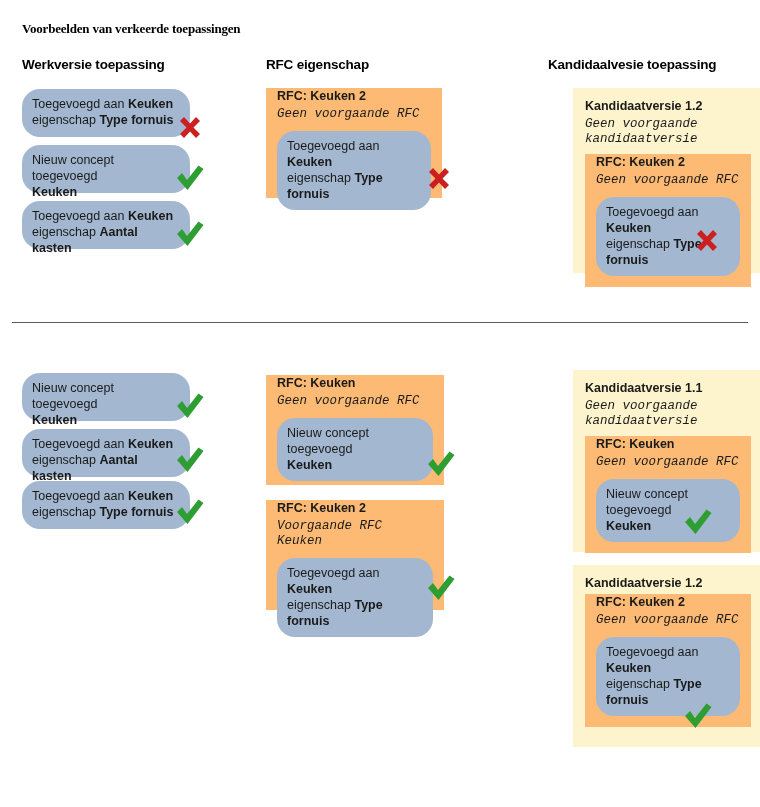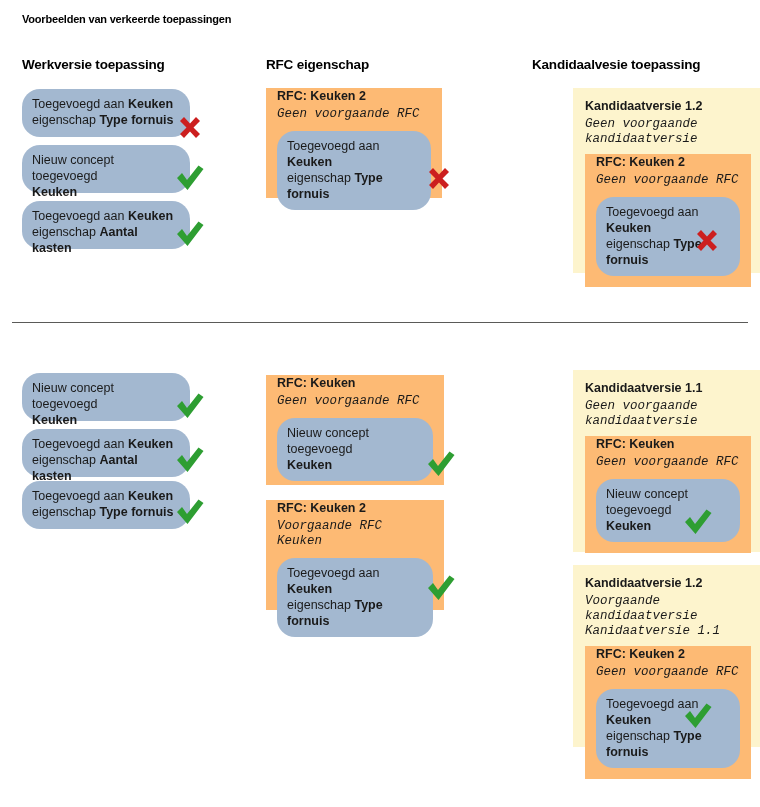--- a/index.html
+++ b/index.html
@@ -19,13 +19,14 @@
   .page-title {
     position: absolute;
     left: 22px;
-    top: 13px;
-    font-size: 11px;
+    top: 21px;
+    font-size: 13px;
     font-weight: bold;
     font-stretch: condensed;
     letter-spacing: -0.2px;
     color: #000000;
     white-space: nowrap;
+    font-family: Liberation Serif, serif;
   }
 
   .col-heading {

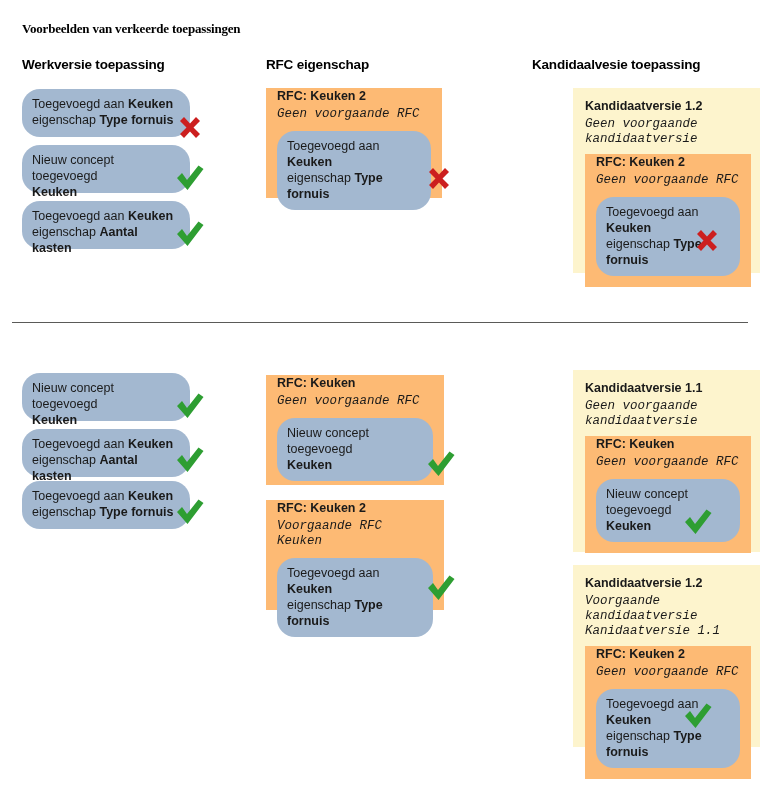--- a/index.html
+++ b/index.html
@@ -40,7 +40,7 @@
   }
   .col-heading.c1 { left: 22px;  top: 57px; text-align: right; }
   .col-heading.c2 { left: 266px; top: 57px; }
-  .col-heading.c3 { left: 532px; top: 57px; }
+  .col-heading.c3 { left: 548px; top: 57px; }
 
   .divider {
     position: absolute;

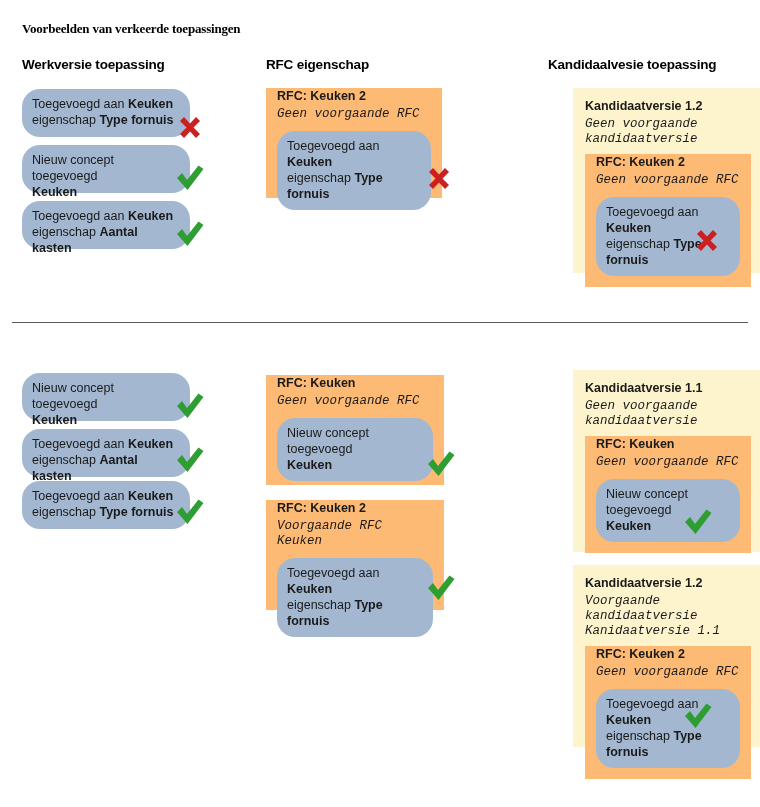--- a/index.html
+++ b/index.html
@@ -302,7 +302,6 @@
 
 <div class="kv-box" id="s2-kv-2">
   <div class="box-title">Kandidaatversie 1.2</div>
-  <div class="box-sub tight">Voorgaande kandidaatversie Kanidaatversie 1.1</div>
   <div class="rfc-box inner-rfc">
     <div class="box-title">RFC: Keuken 2</div>
     <div class="box-sub">Geen voorgaande RFC</div>

